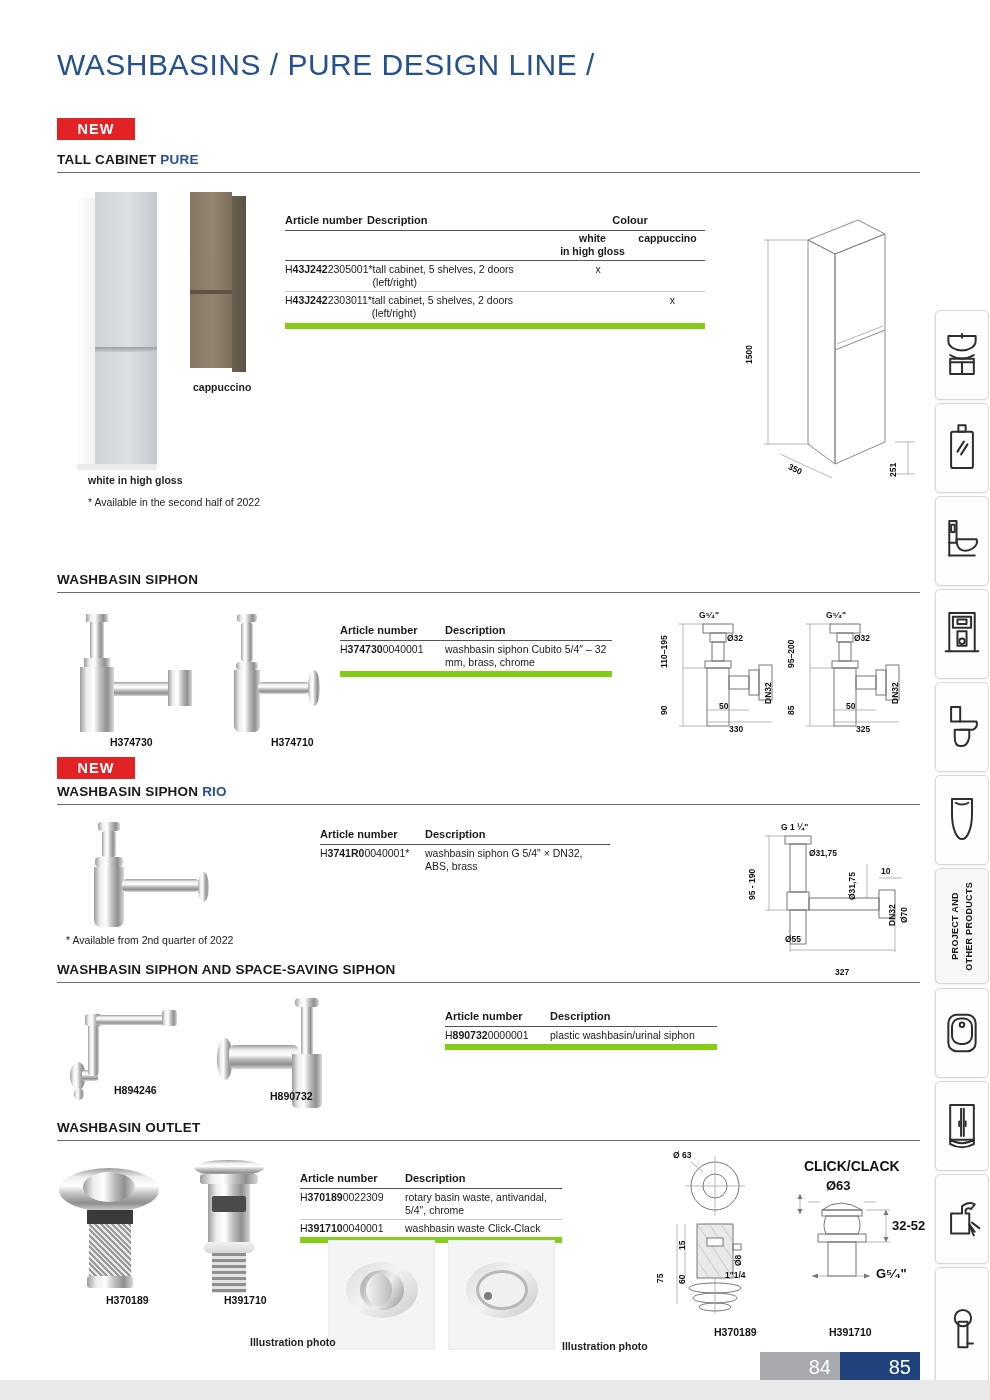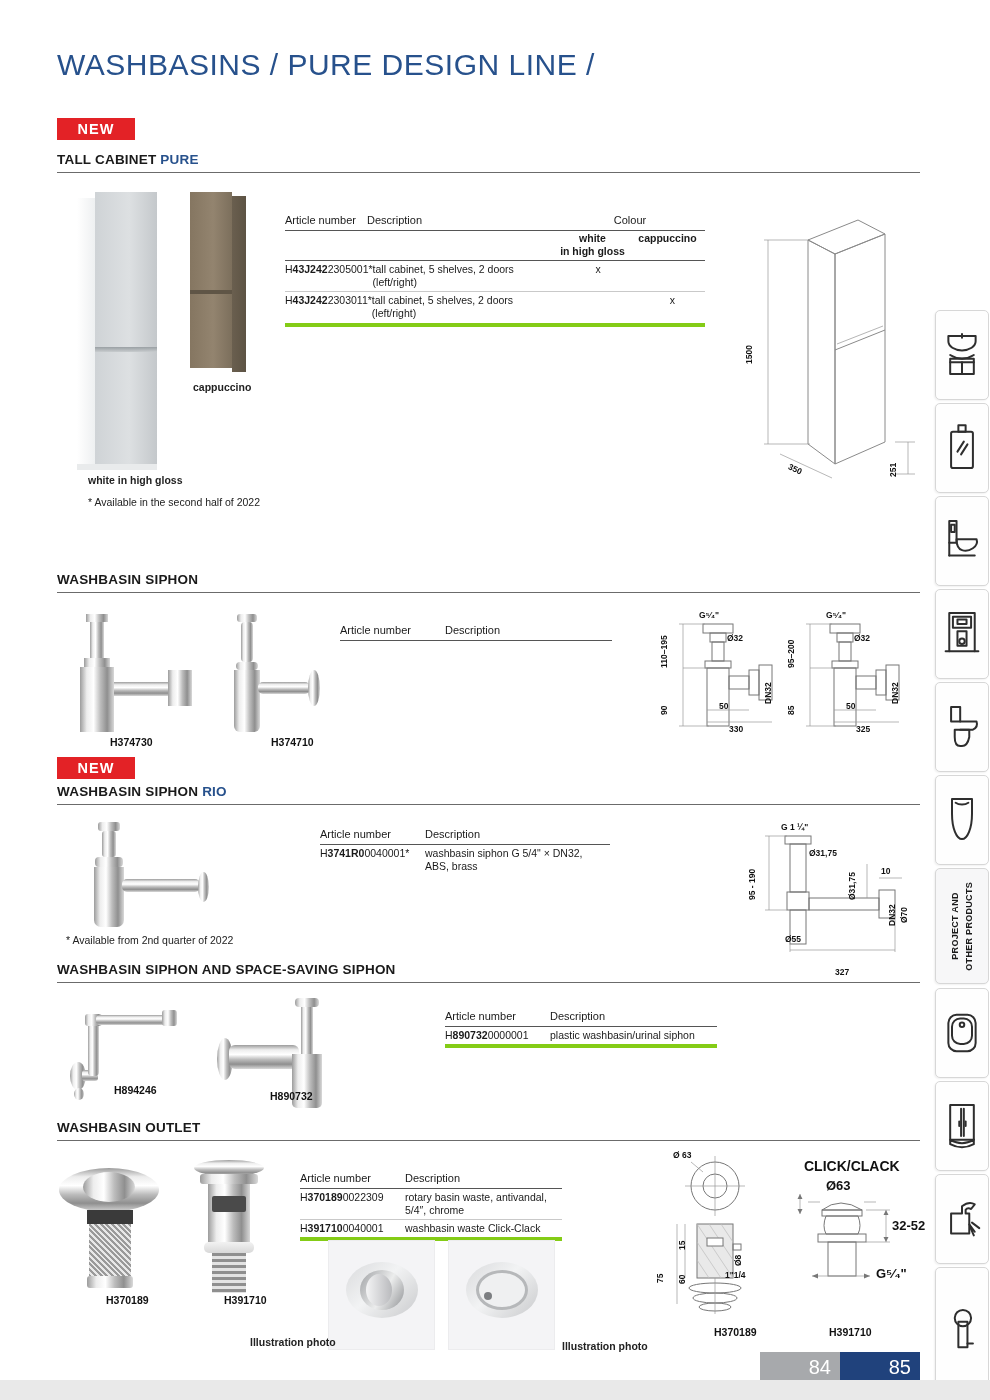--- a/index.html
+++ b/index.html
@@ -22,7 +22,7 @@
 
   
   .tbl { font-size:10.5px; color:#1a1a1a; line-height:1.25; }
-  .tbl .hrow { display:flex; border-bottom:1px solid #555; padding-bottom:2px; font-weight:normal; font-size:11px; }
+  .tbl .hrow { display:flex; border-bottom:1px solid #555; padding-bottom:2px; font-weight:bold; font-size:11px; }
   .tbl .row { display:flex; border-bottom:1px solid #c9c9c9; padding:2px 0; }
   .tbl .row:last-child { border-bottom:4px solid #84cc16; }
   .tbl .art { flex:0 0 105px; white-space:nowrap; }

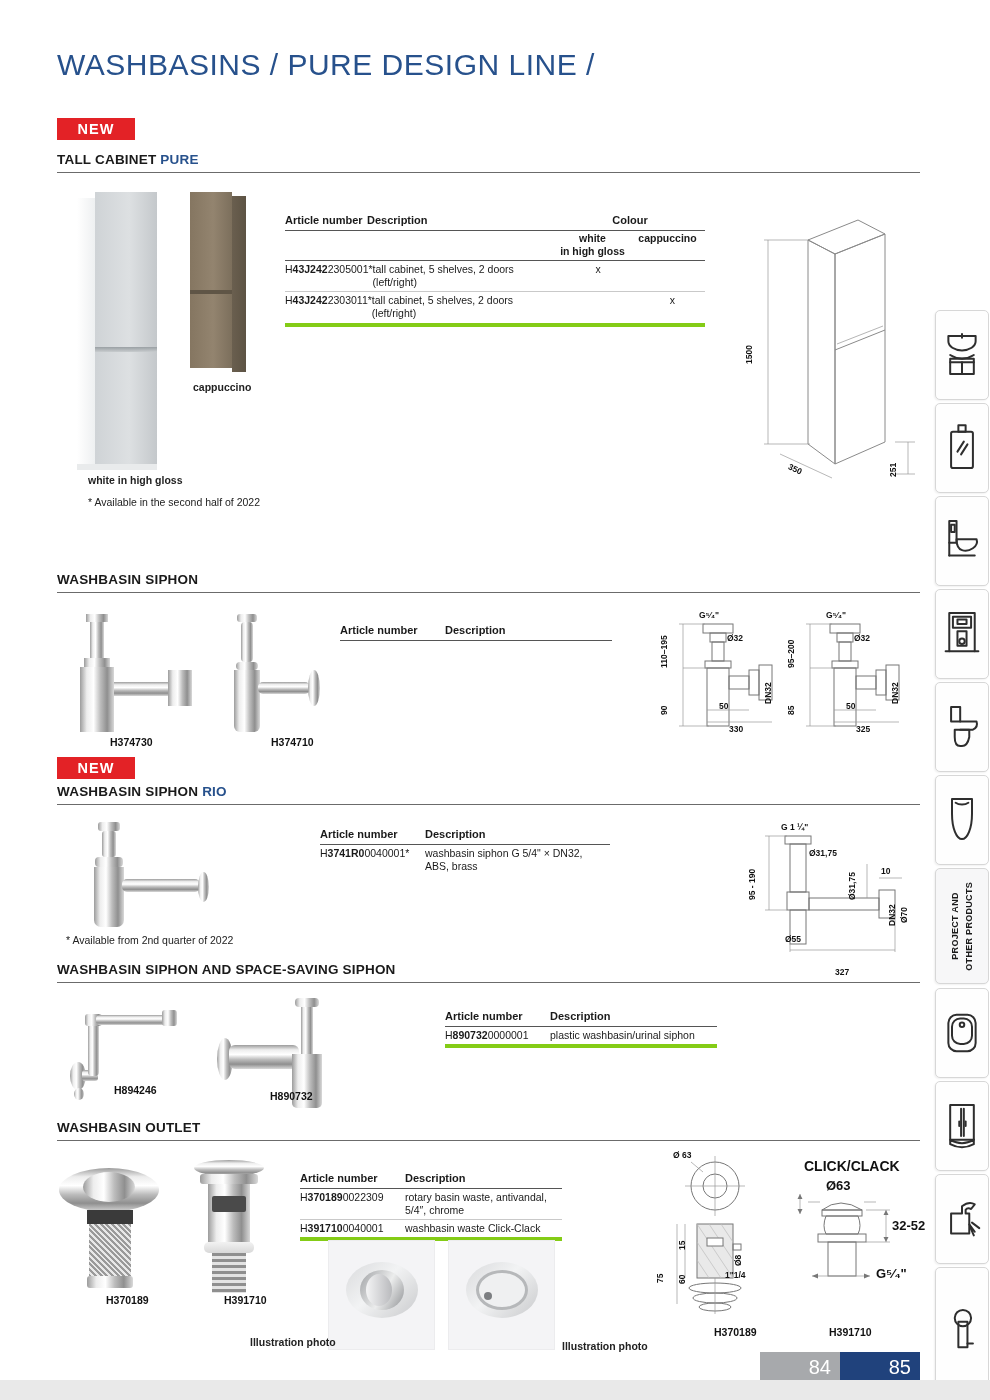--- a/index.html
+++ b/index.html
@@ -24,7 +24,7 @@
   .tbl { font-size:10.5px; color:#1a1a1a; line-height:1.25; }
   .tbl .hrow { display:flex; border-bottom:1px solid #555; padding-bottom:2px; font-weight:bold; font-size:11px; }
   .tbl .row { display:flex; border-bottom:1px solid #c9c9c9; padding:2px 0; }
-  .tbl .row:last-child { border-bottom:4px solid #84cc16; }
+  .tbl .row:last-child { border-bottom:6px solid #84cc16; }
   .tbl .art { flex:0 0 105px; white-space:nowrap; }
   .tbl .desc { flex:1 1 auto; padding-right:4px; }
   .tbl .b { font-weight:bold; }

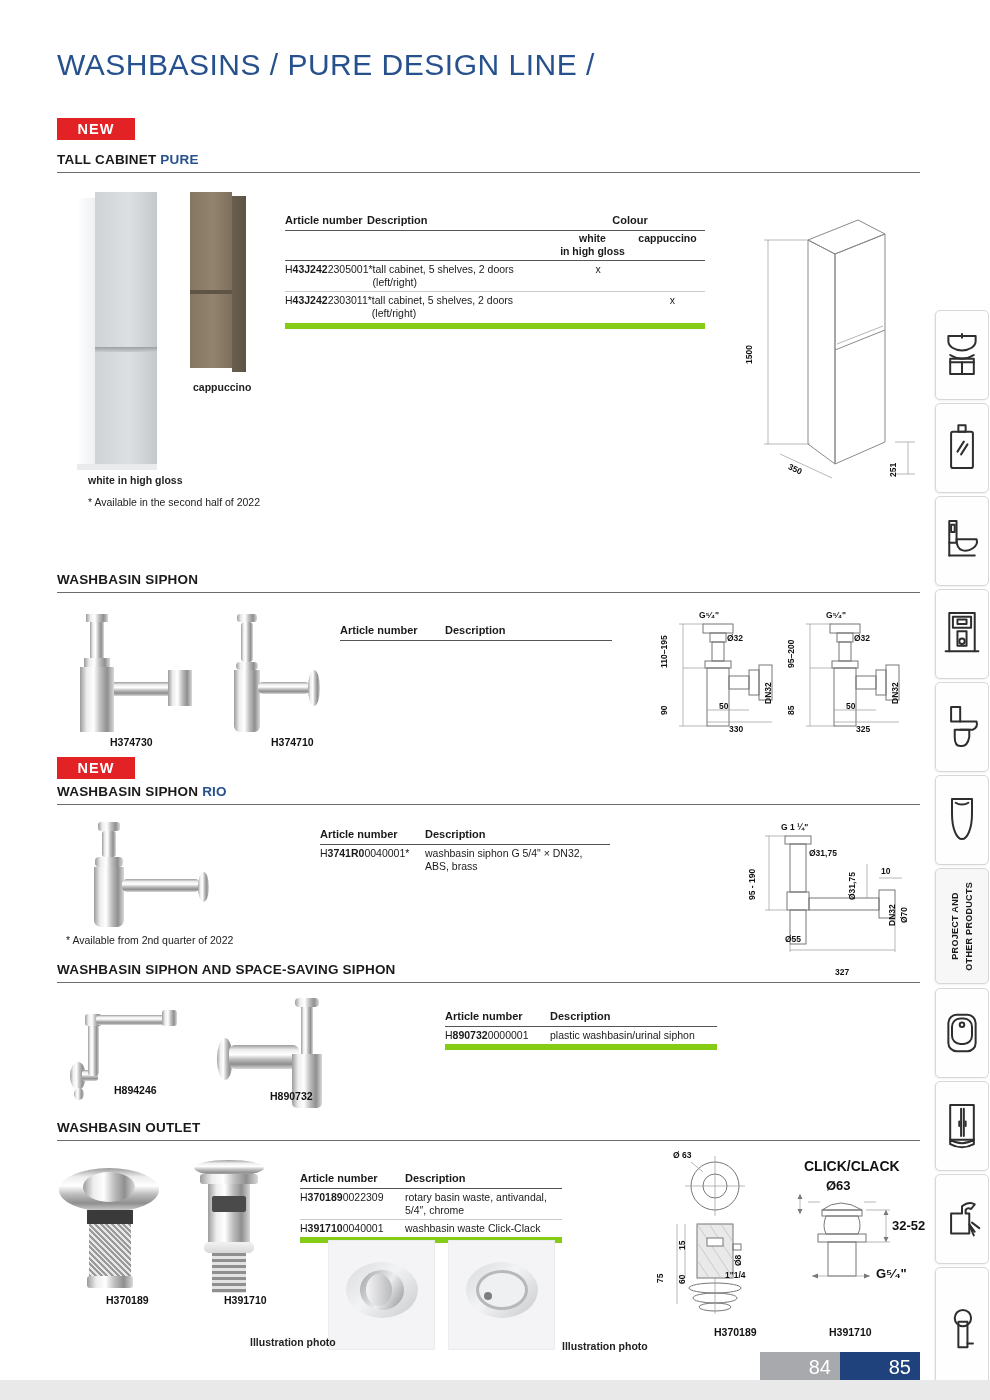--- a/index.html
+++ b/index.html
@@ -160,6 +160,10 @@
     <div class="hrow">
       <div class="art">Article number</div>
       <div class="desc">Description</div>
+    </div>
+    <div class="row">
+      <div class="art"><span>H</span><span class="b">374730</span><span>0040001</span></div>
+      <div class="desc">washbasin siphon Cubito 5/4″ – 32 mm, brass, chrome</div>
     </div>
   </div>
 

